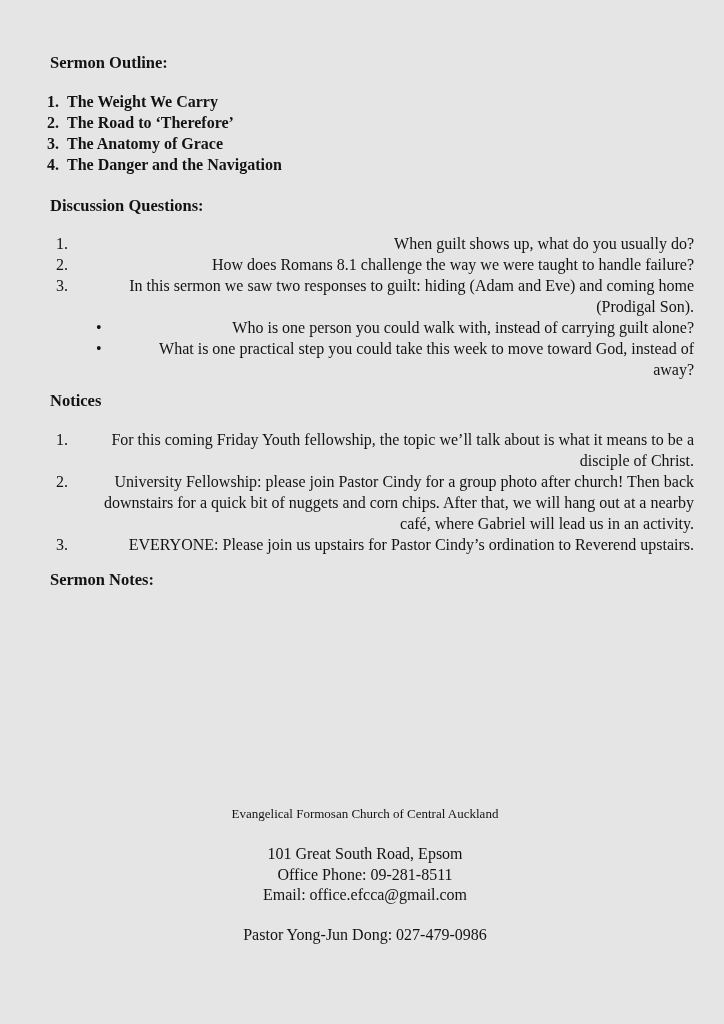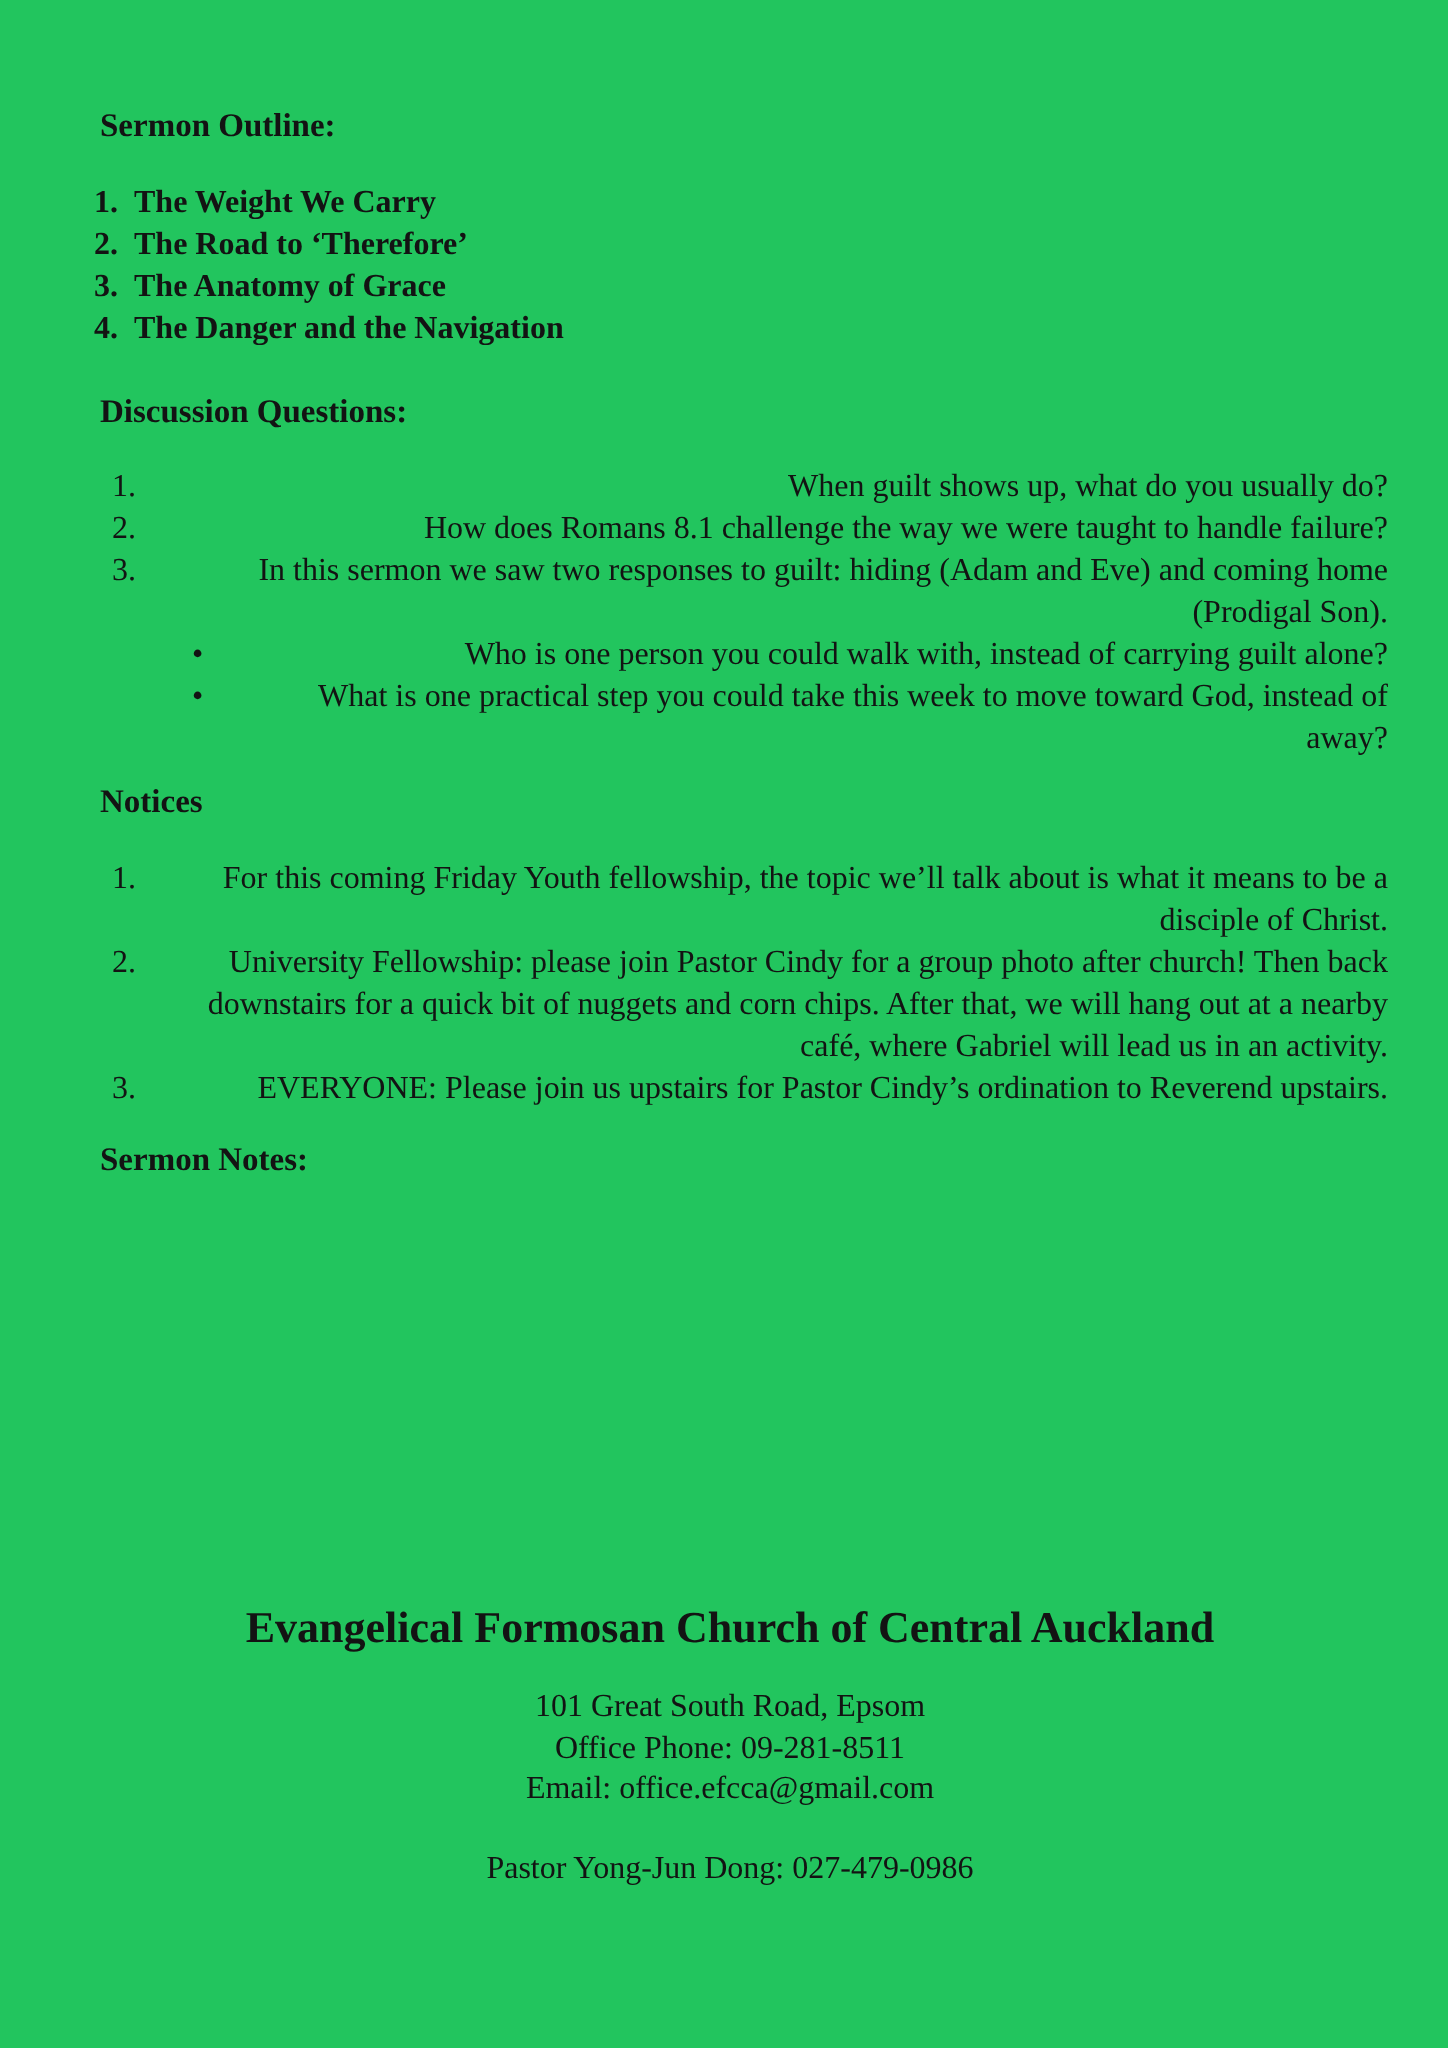--- a/index.html
+++ b/index.html
@@ -11,7 +11,7 @@
     position: relative;
     width: 724px;
     height: 1024px;
-    background: #22c55e;
+    background: #e5e5e5;
     color: #131313;
     font-family: "Liberation Serif", "DejaVu Serif", serif;
     font-size: 16px;

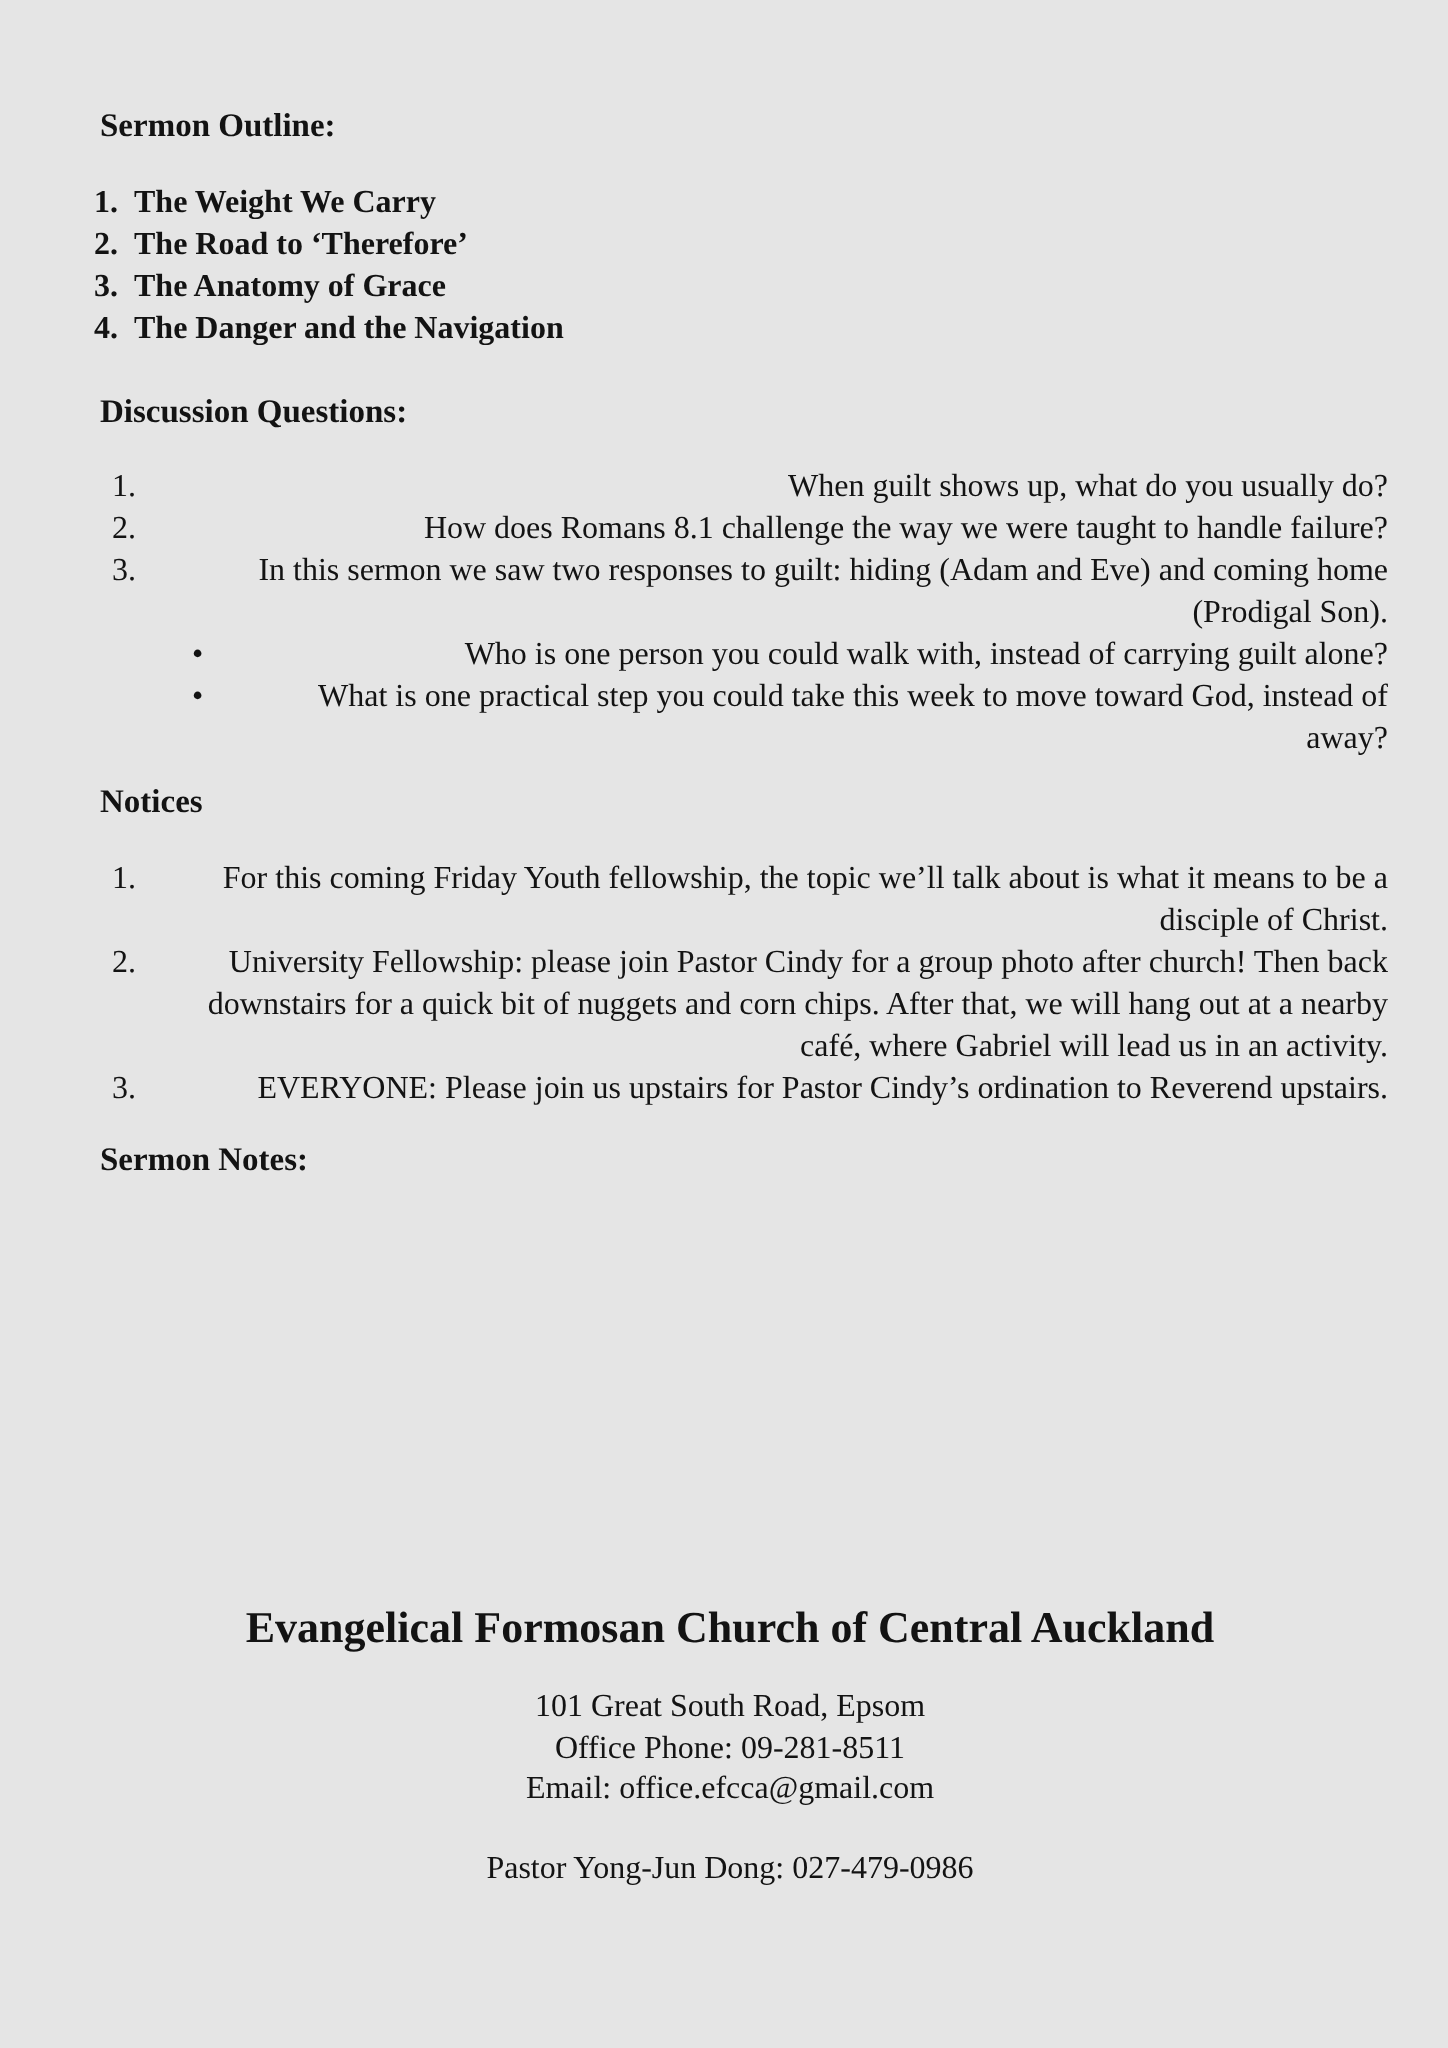--- a/index.html
+++ b/index.html
@@ -89,8 +89,8 @@
     margin-right: 14px; 
   }
   .footer .church-name {
-    font-weight: bold;
-    font-size: 22px;
+    font-weight: normal;
+    font-size: 13px;
     line-height: 21px;
   }
   .footer .contact-block {

